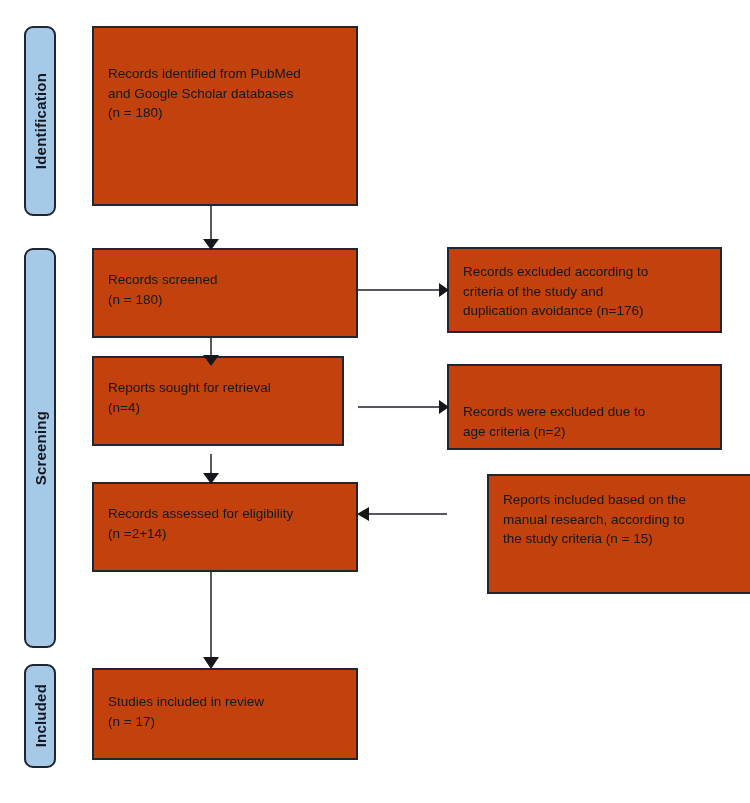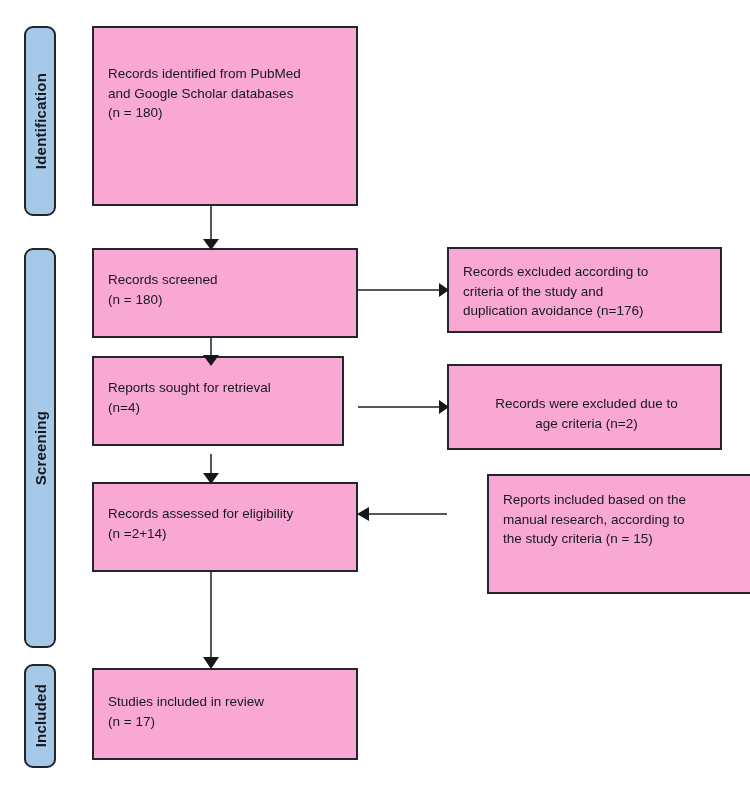--- a/index.html
+++ b/index.html
@@ -47,7 +47,7 @@
   .flow-box {
     position: absolute;
     box-sizing: border-box;
-    background: #f9a8d4;
+    background: #c2410c;
     border: 2.5px solid #22262e;
     display: block;
   }

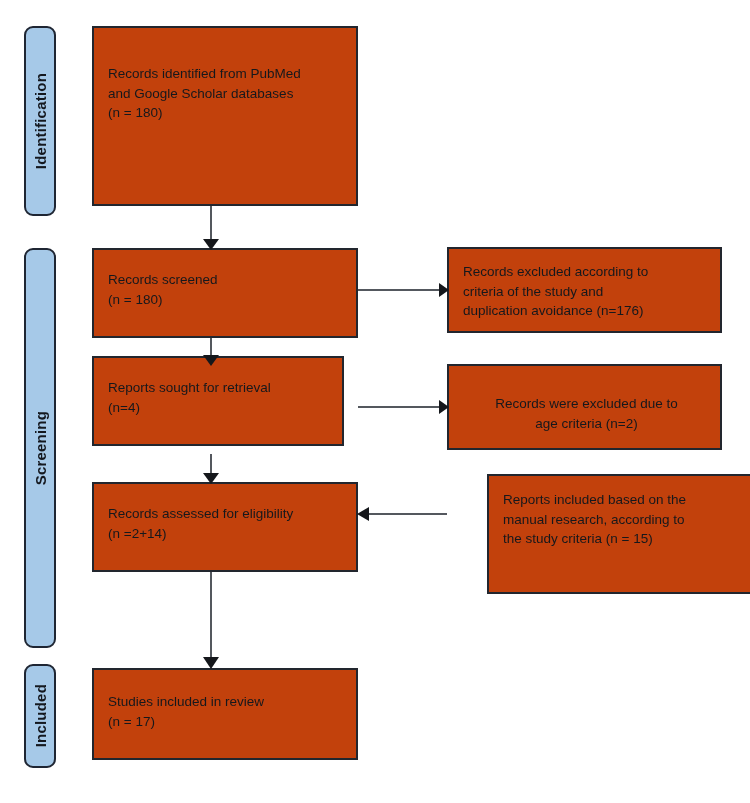--- a/index.html
+++ b/index.html
@@ -131,7 +131,7 @@
   </div>
 
   <div class="flow-box valign-top" style="left:447px; top:364px; width:275px; height:86px;">
-    <div class="box-text" style="top:28px;text-align:center;">Records were excluded due to
+    <div class="box-text" style="top:36px;">Records were excluded due to
 age criteria (n=2)</div>
   </div>
 

